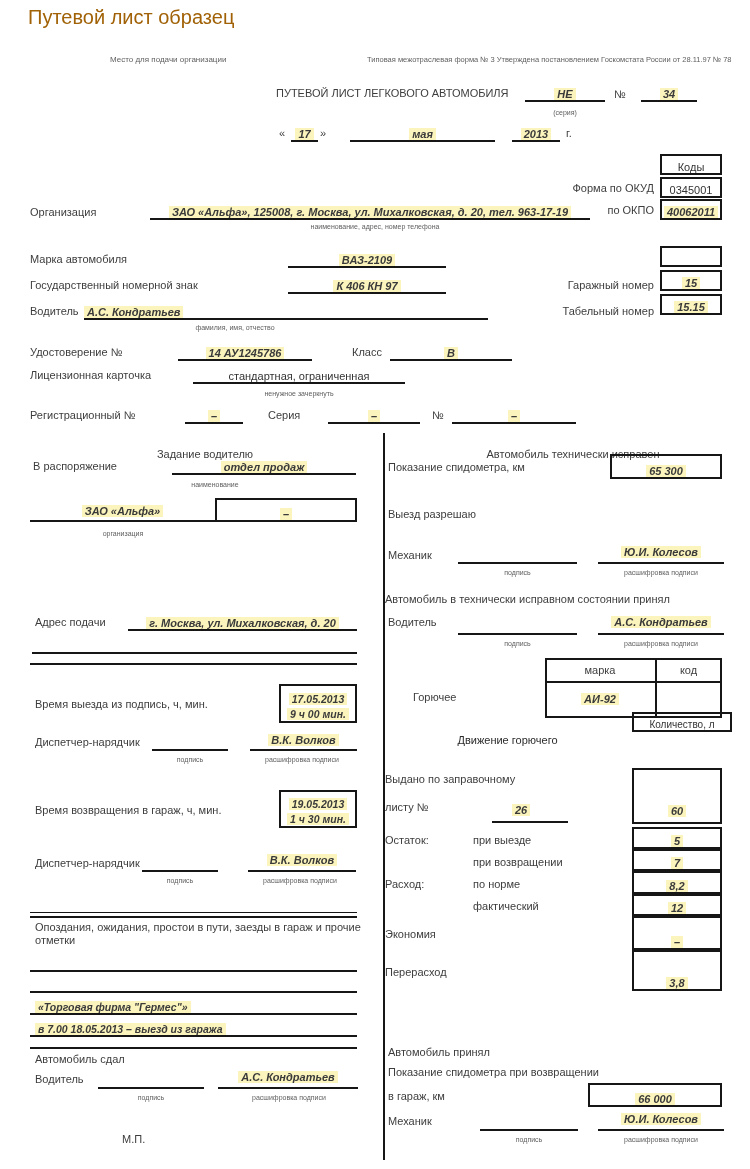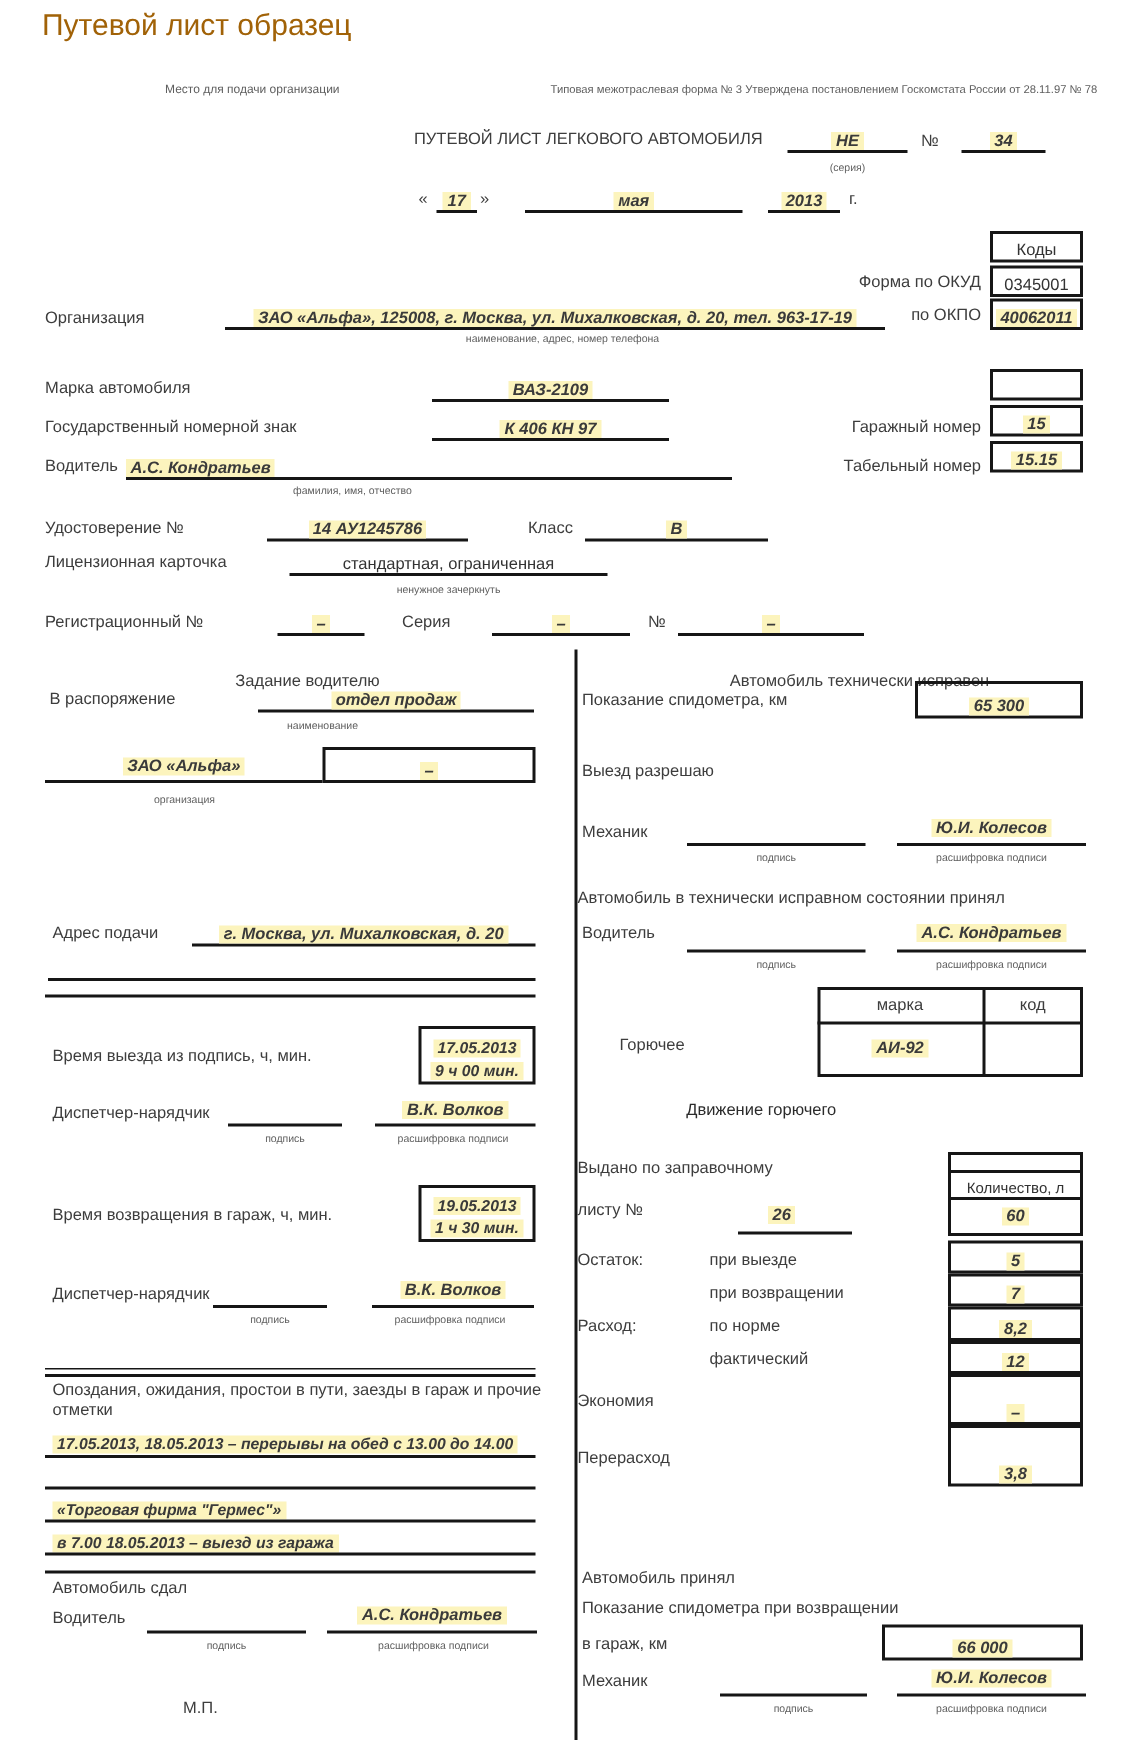--- a/index.html
+++ b/index.html
@@ -202,7 +202,7 @@
   <div class="abs hdr" style="left:545px;top:693px;width:110px"><span class="val">АИ-92</span></div>
 
   <div class="abs bhdr" style="left:430px;top:734px;width:155px">Движение горючего</div>
-  <div class="abs bx" style="left:632px;top:780px;width:90px;height:20px">
+  <div class="abs bx" style="left:632px;top:712px;width:100px;height:20px">
       <span class="pv" style="font-size:10px">Количество, л</span>
     </div>
 

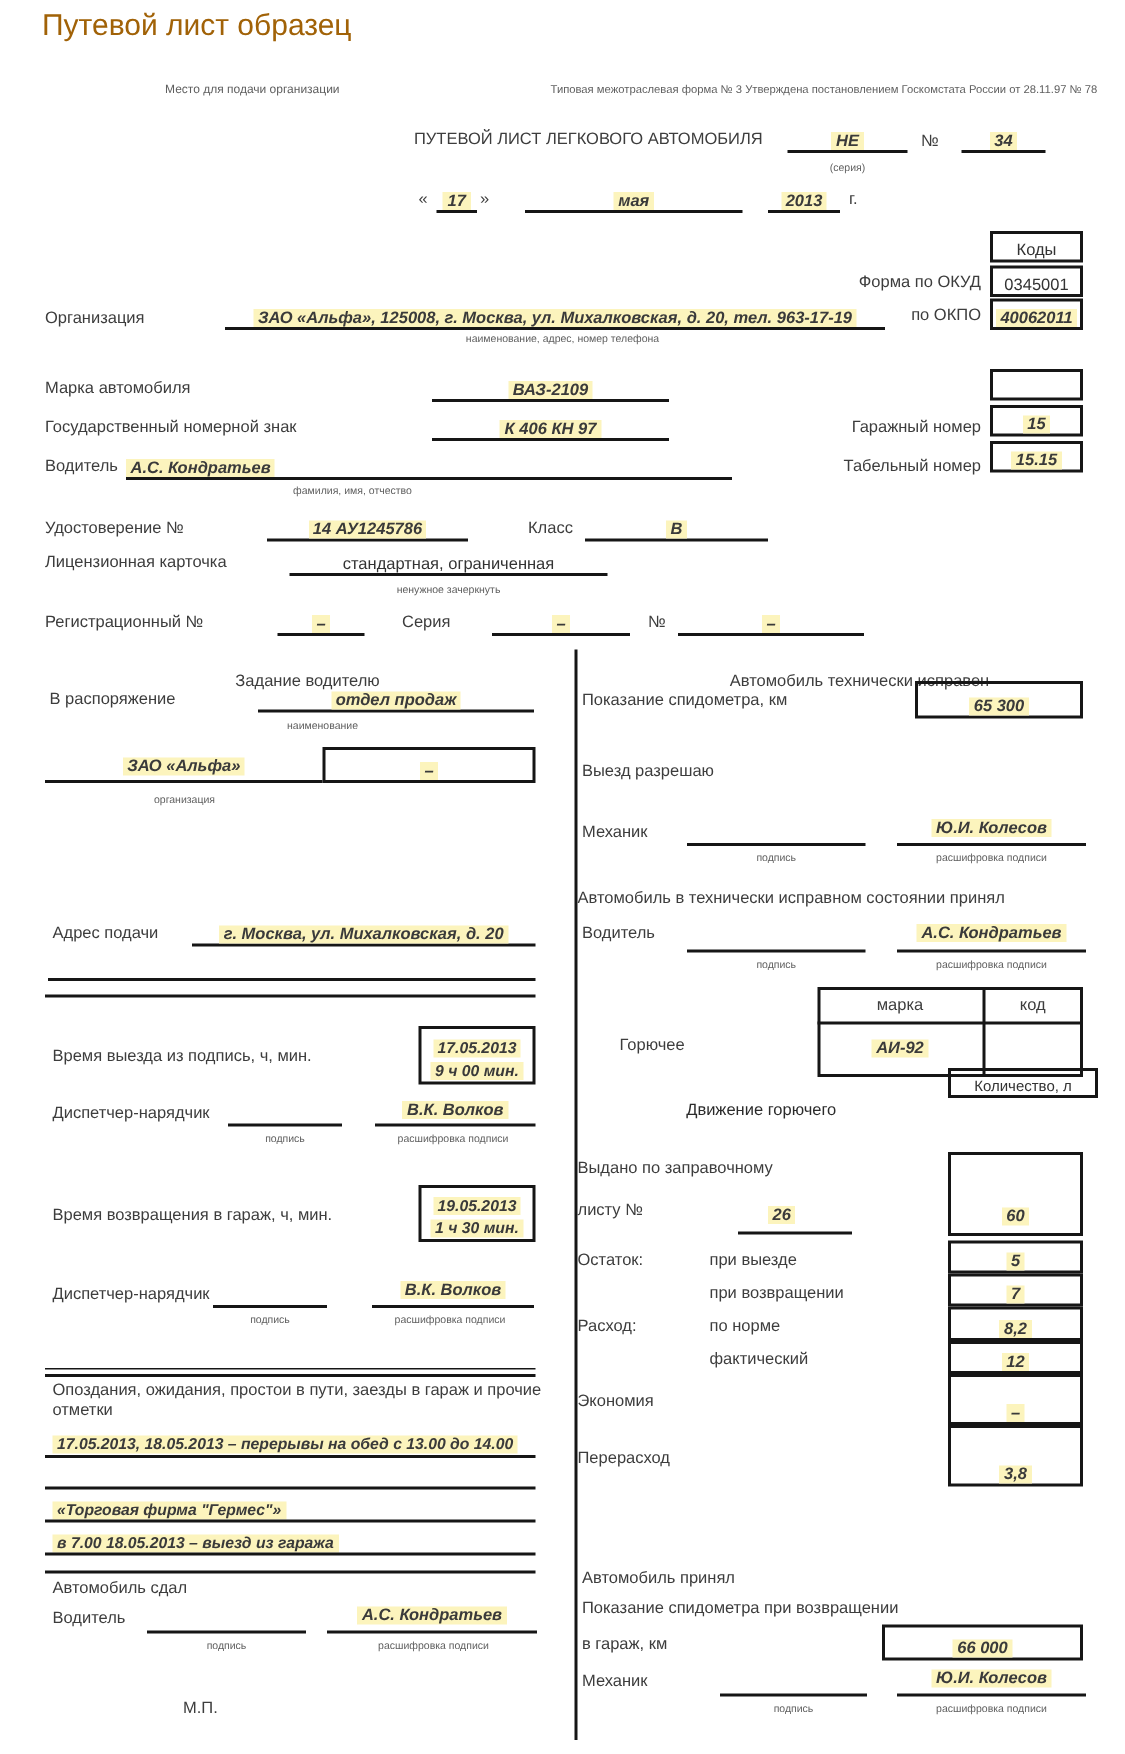--- a/index.html
+++ b/index.html
@@ -151,7 +151,6 @@
 
   <div class="abs lbl wrap" style="left:35px;top:921px;width:330px;white-space:normal">Опоздания, ожидания, простои в пути, заезды в гараж и прочие отметки</div>
 
-  <div class="abs" style="left:35px;top:953px"><span class="val vsm">17.05.2013, 18.05.2013 – перерывы на обед с 13.00 до 14.00</span></div>
   <div class="abs ln" style="left:30px;top:970px;width:327px"></div>
   <div class="abs ln" style="left:30px;top:991px;width:327px"></div>
   <div class="abs" style="left:35px;top:997px"><span class="val vsm">«Торговая фирма "Гермес"»</span></div>

